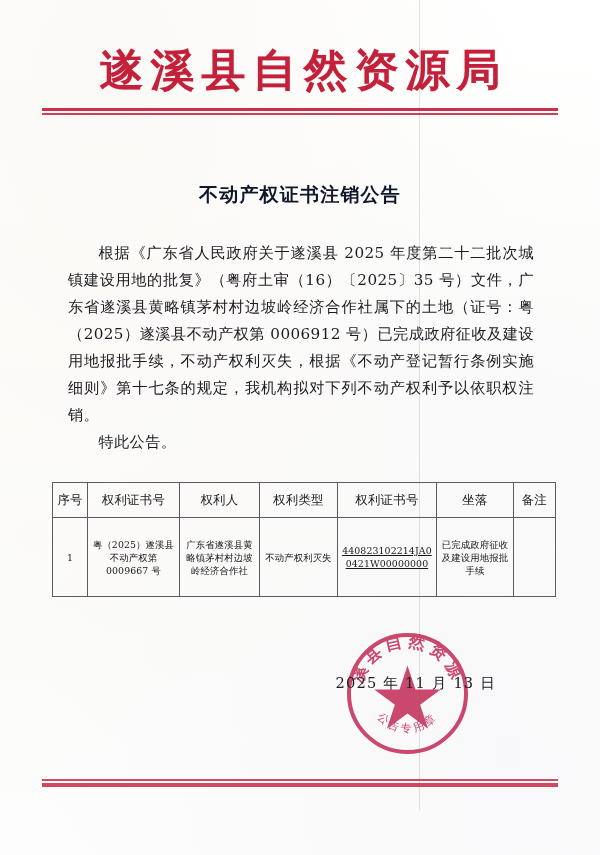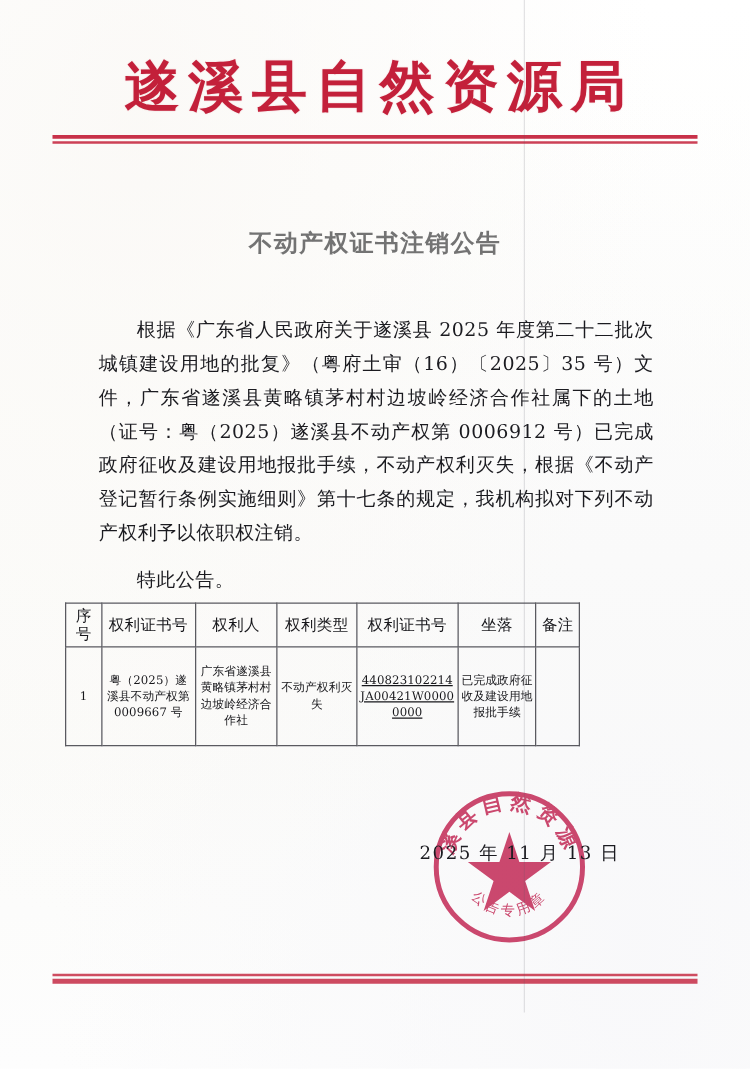--- a/index.html
+++ b/index.html
@@ -89,7 +89,7 @@
     font-weight: bold;
     font-size: 19px;
     letter-spacing: 1.2px;
-    color: #737373;
+    color: #0f172a;
   }
 
   

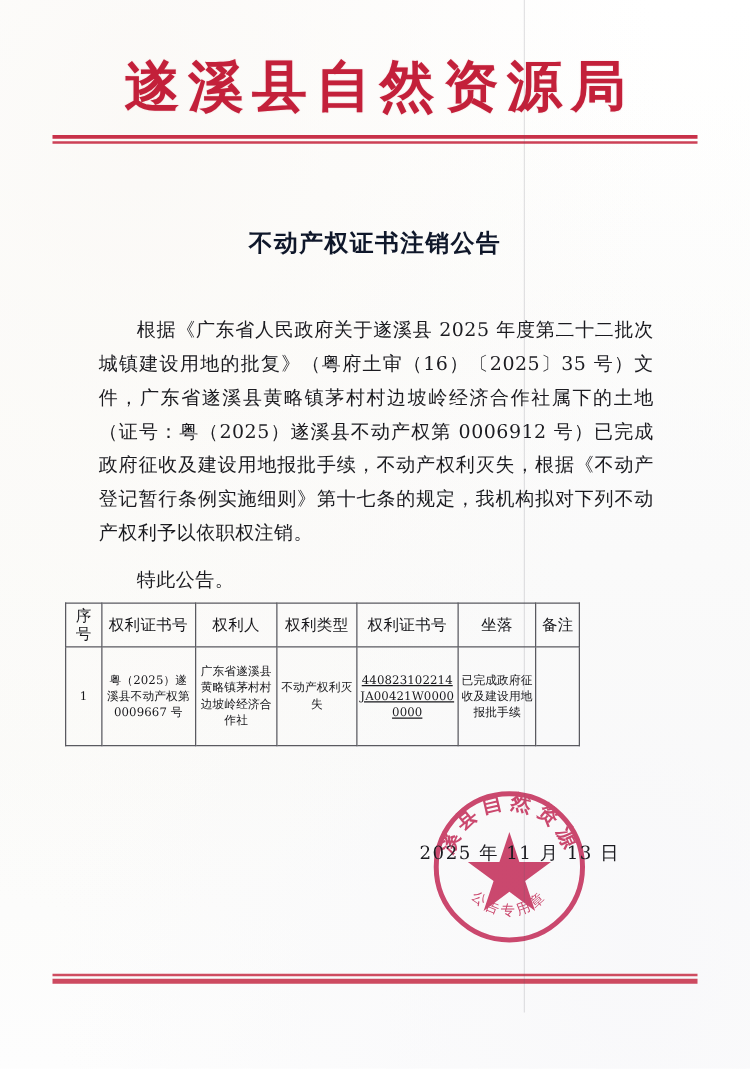--- a/index.html
+++ b/index.html
@@ -107,7 +107,7 @@
     letter-spacing: .4px;
   }
   .body-text p {
-    margin: 11px;
+    margin: 0;
     text-indent: 2em;
   }
 

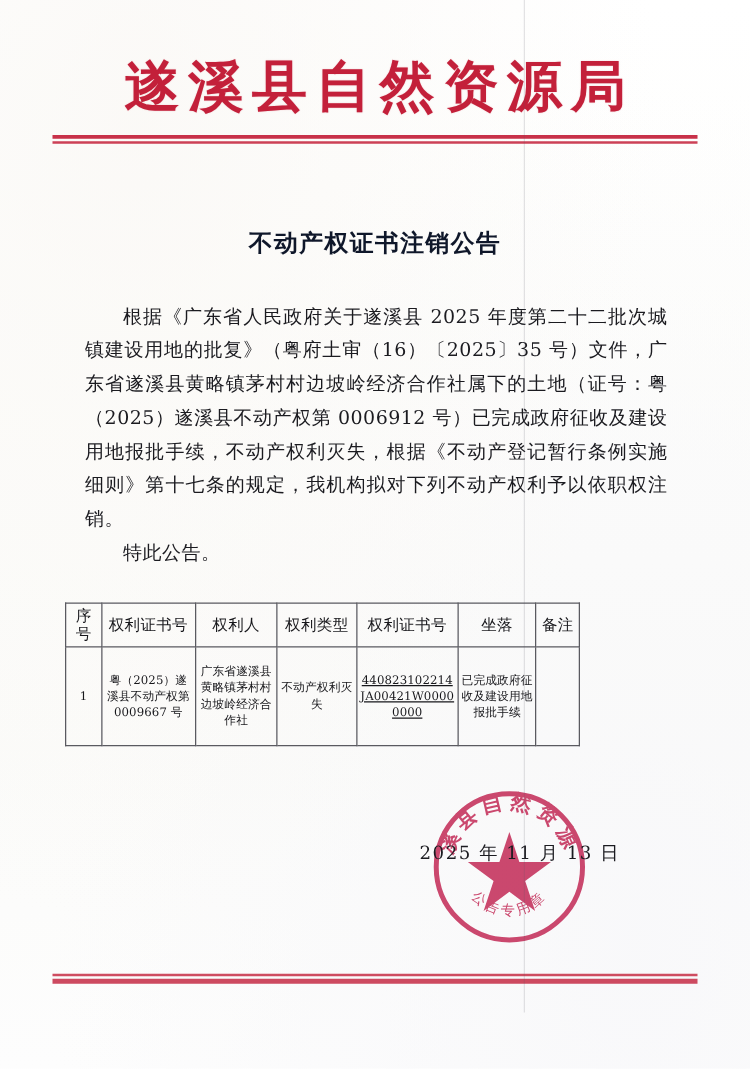--- a/index.html
+++ b/index.html
@@ -116,7 +116,7 @@
     position: absolute;
     left: 52px;
     top: 482px;
-    width: 412px;
+    width: 504px;
   }
   table.notice {
     border-collapse: collapse;

